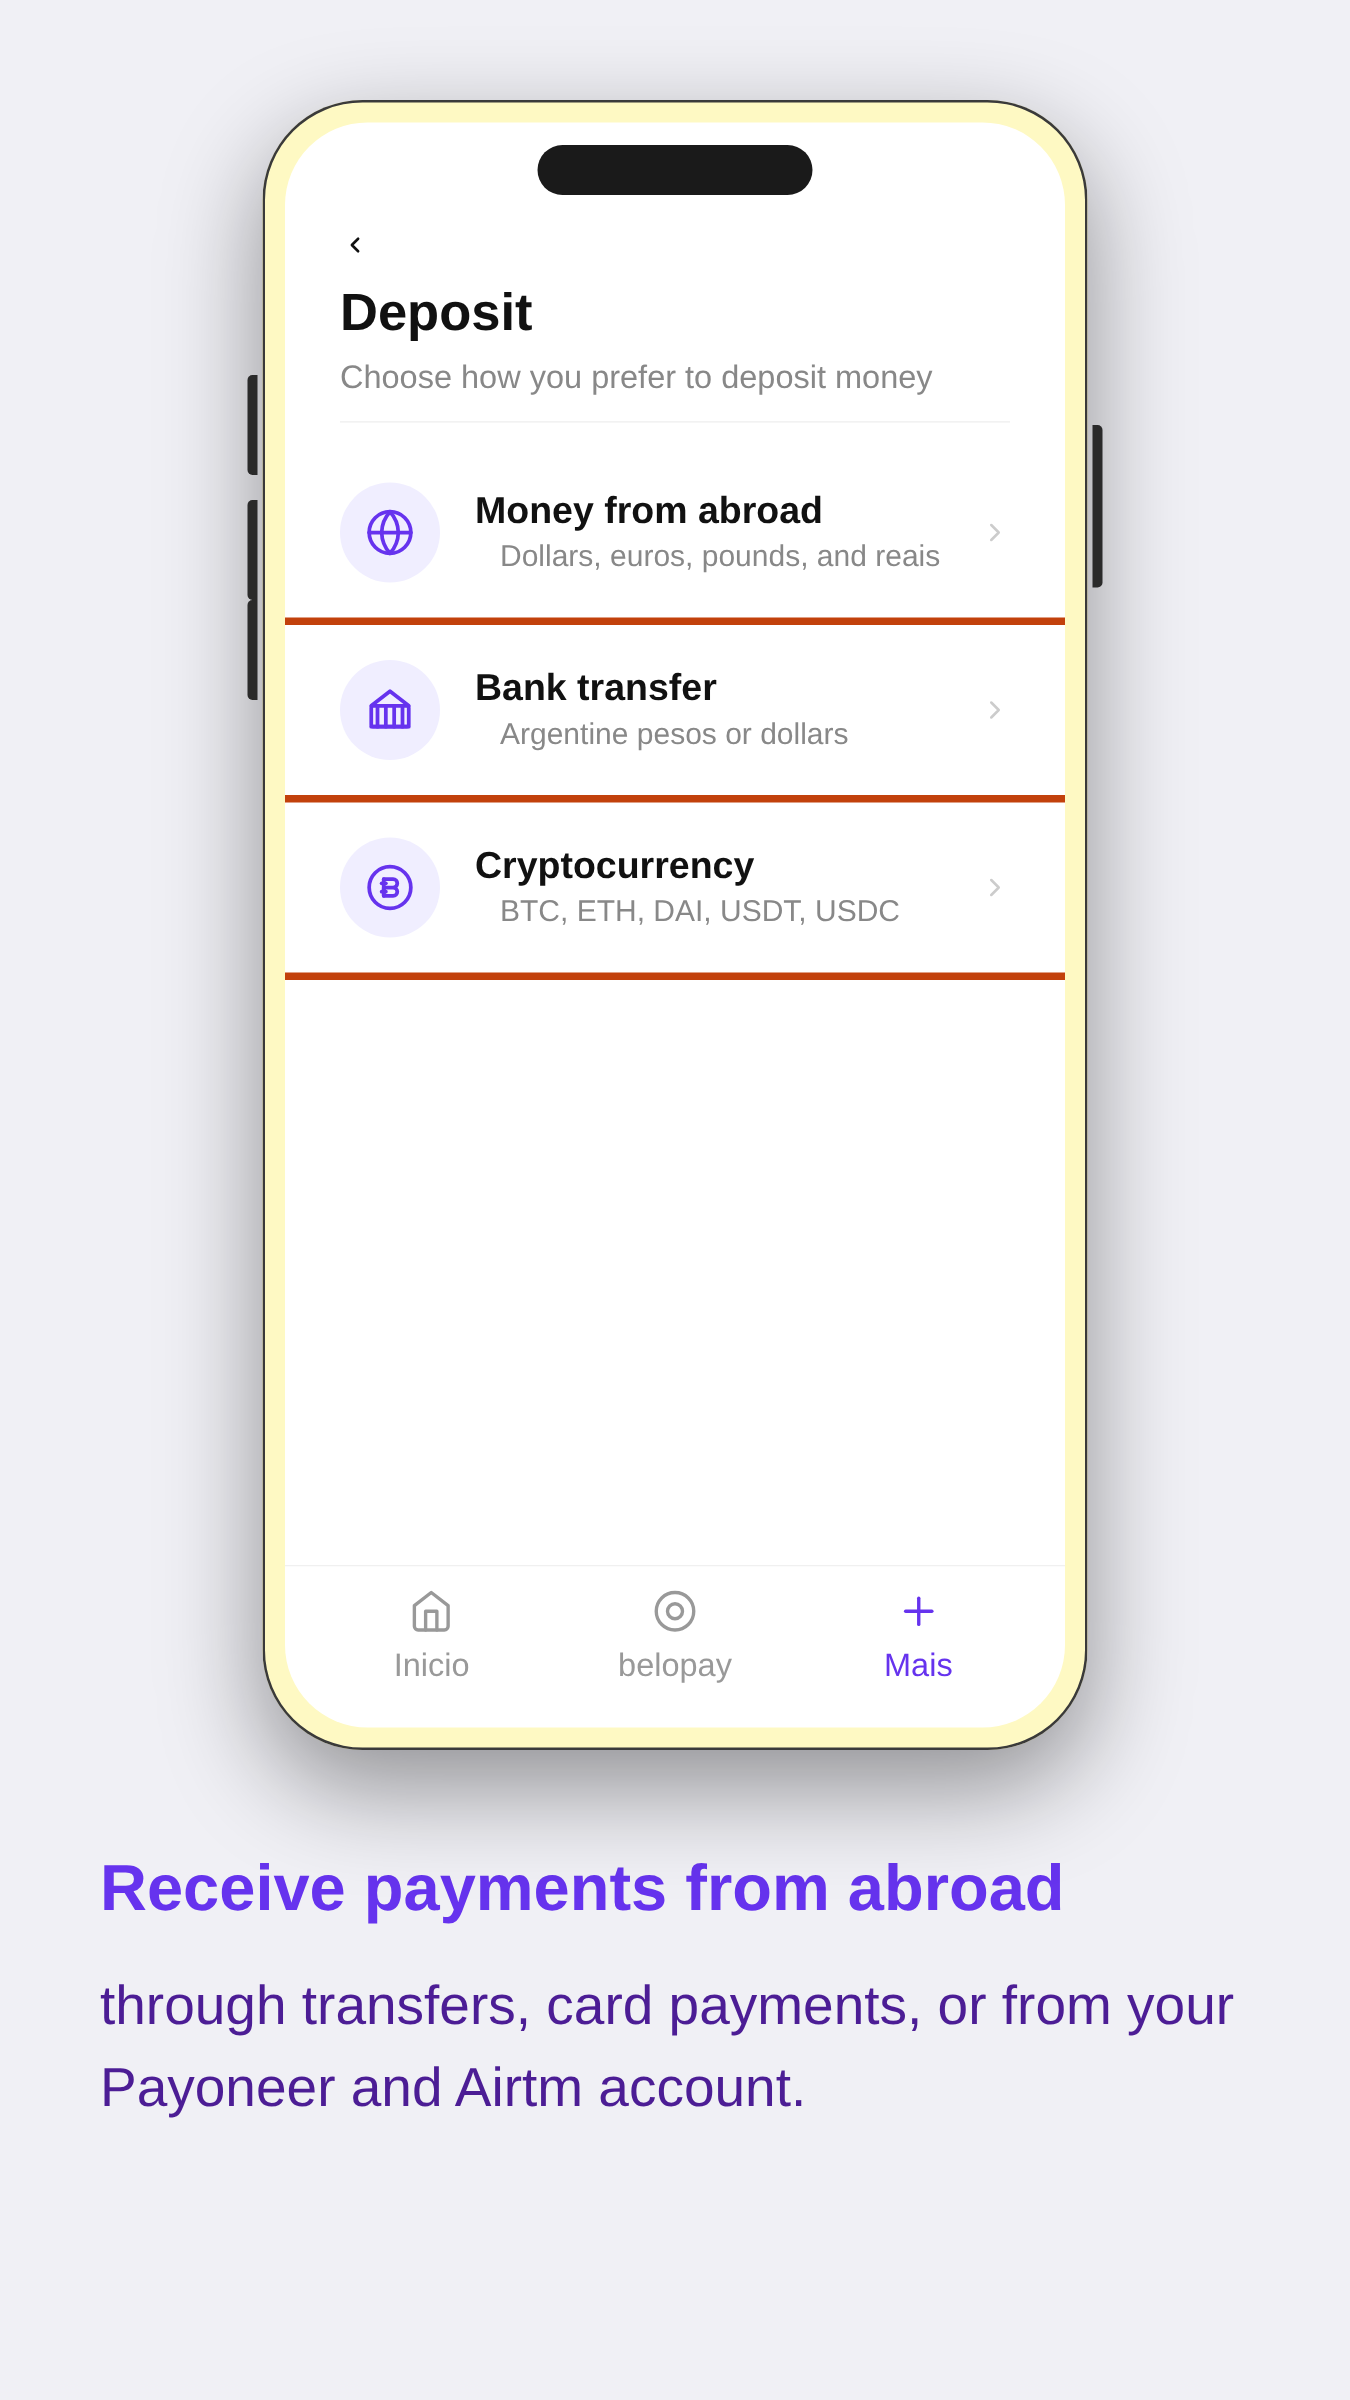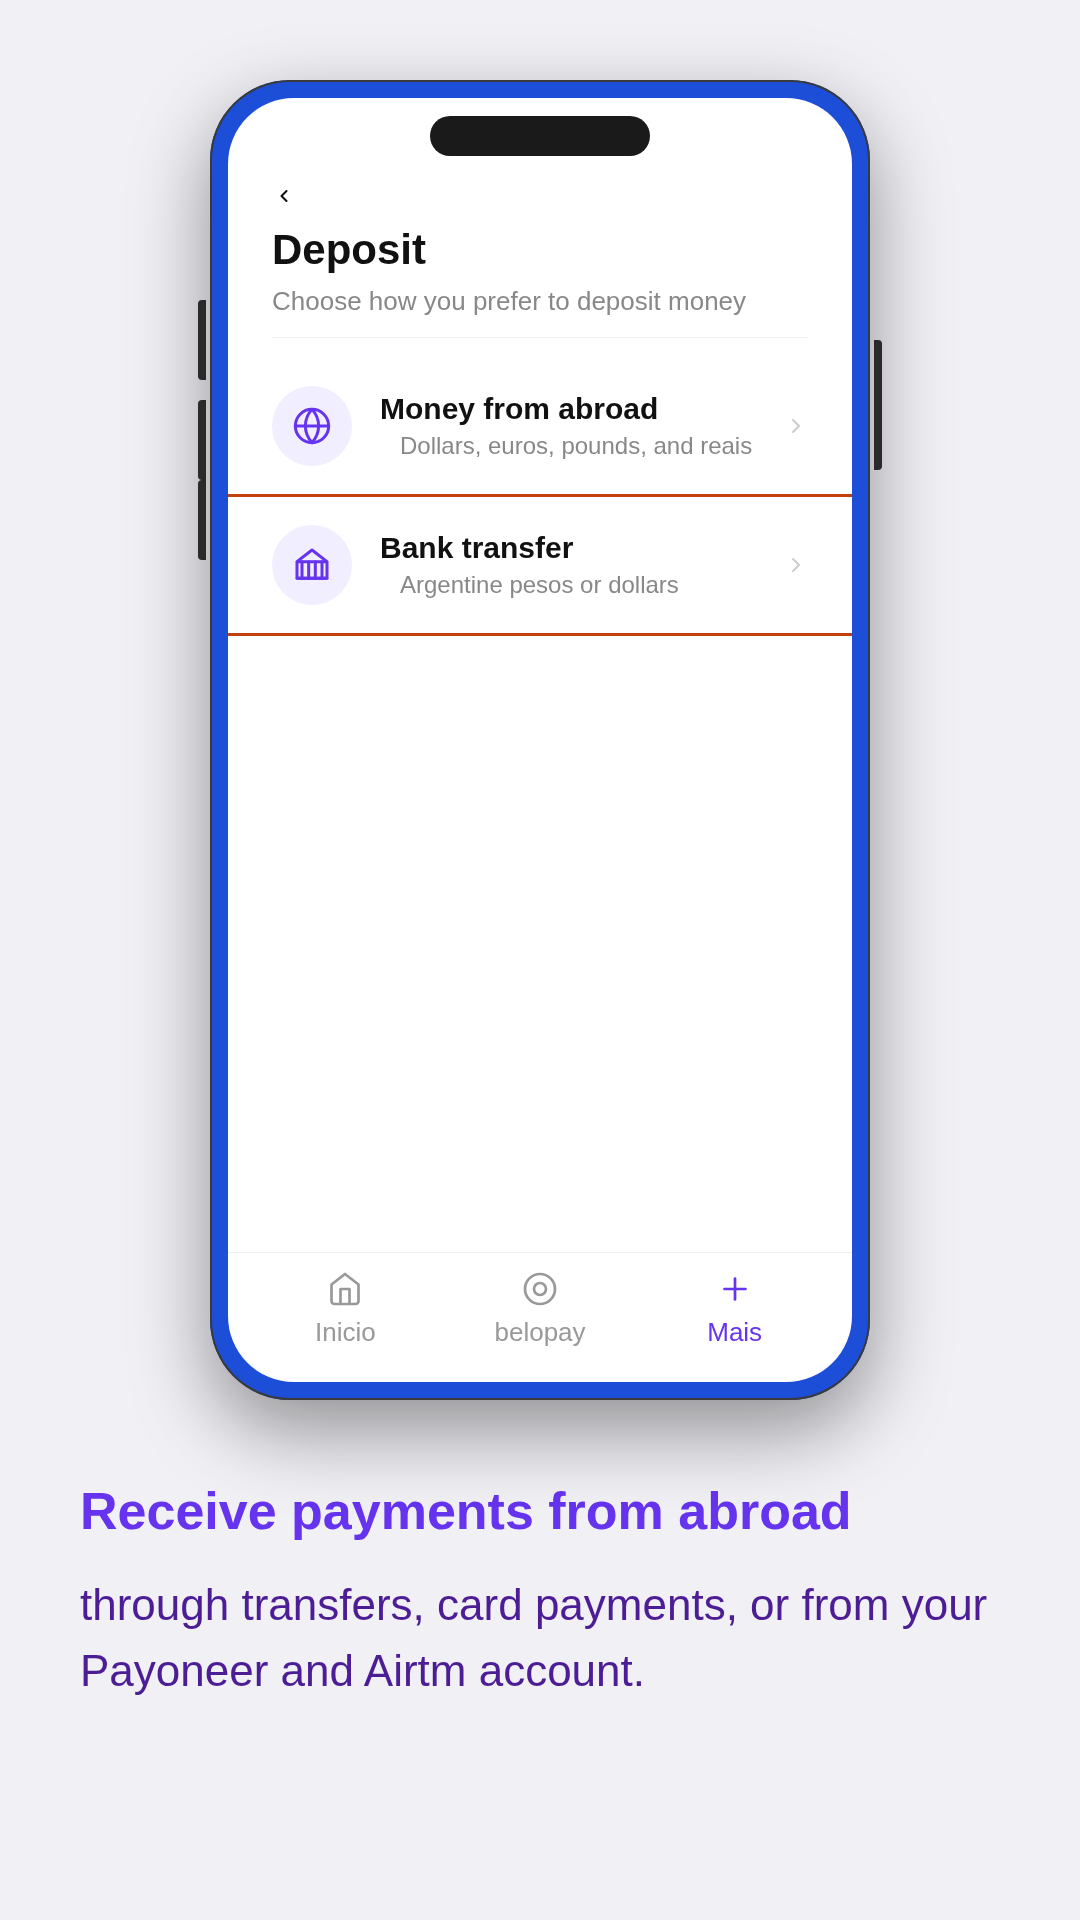--- a/index.html
+++ b/index.html
@@ -25,7 +25,7 @@
     .phone-shell {
       width: 660px;
       height: 1320px;
-      background: #1d4ed8;
+      background: #fef9c3;
       border-radius: 80px;
       padding: 18px;
       box-shadow: 0 30px 80px rgba(0,0,0,0.4), inset 0 0 0 2px #3a3a3a;

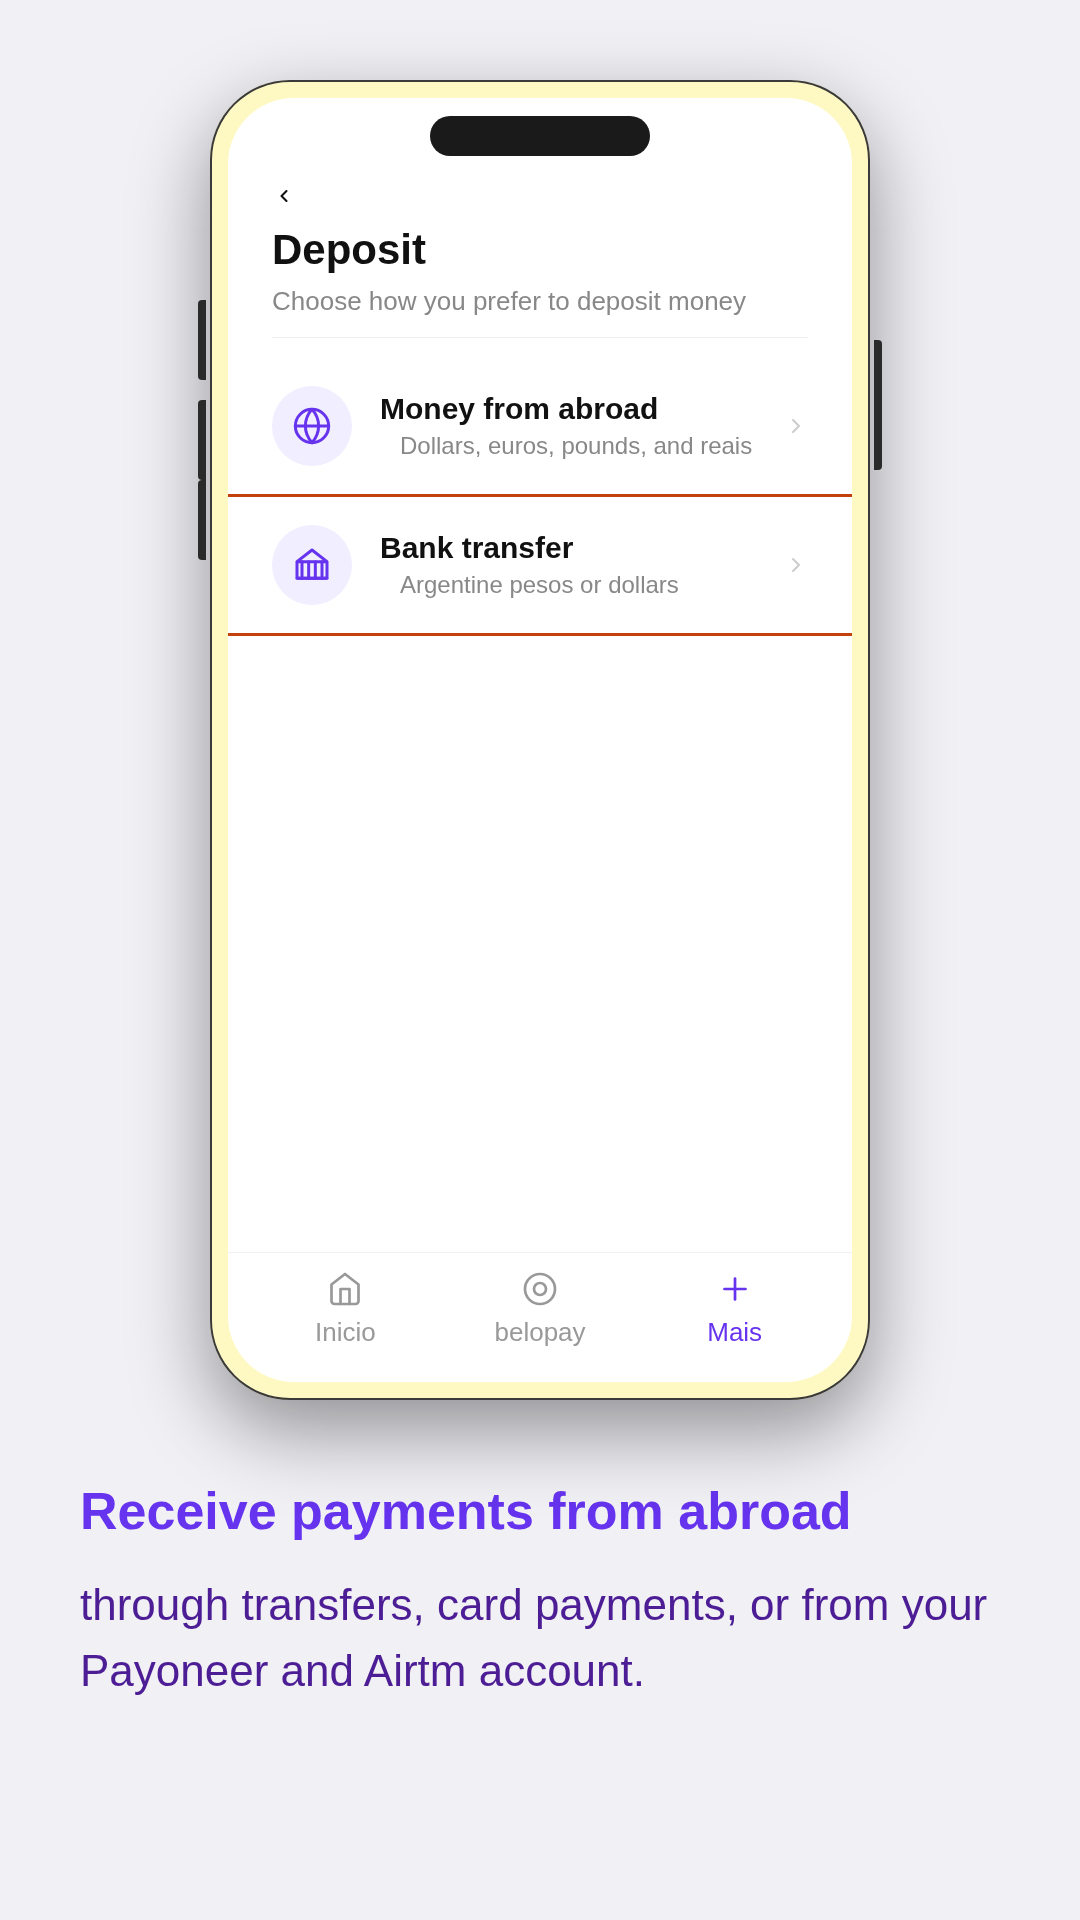--- a/index.html
+++ b/index.html
@@ -139,7 +139,7 @@
       align-items: center;
       padding: 28px 44px;
       cursor: pointer;
-      border-bottom: 3px solid #c2410c;
+      border-bottom: 6px solid #c2410c;
       gap: 28px;
     }
 

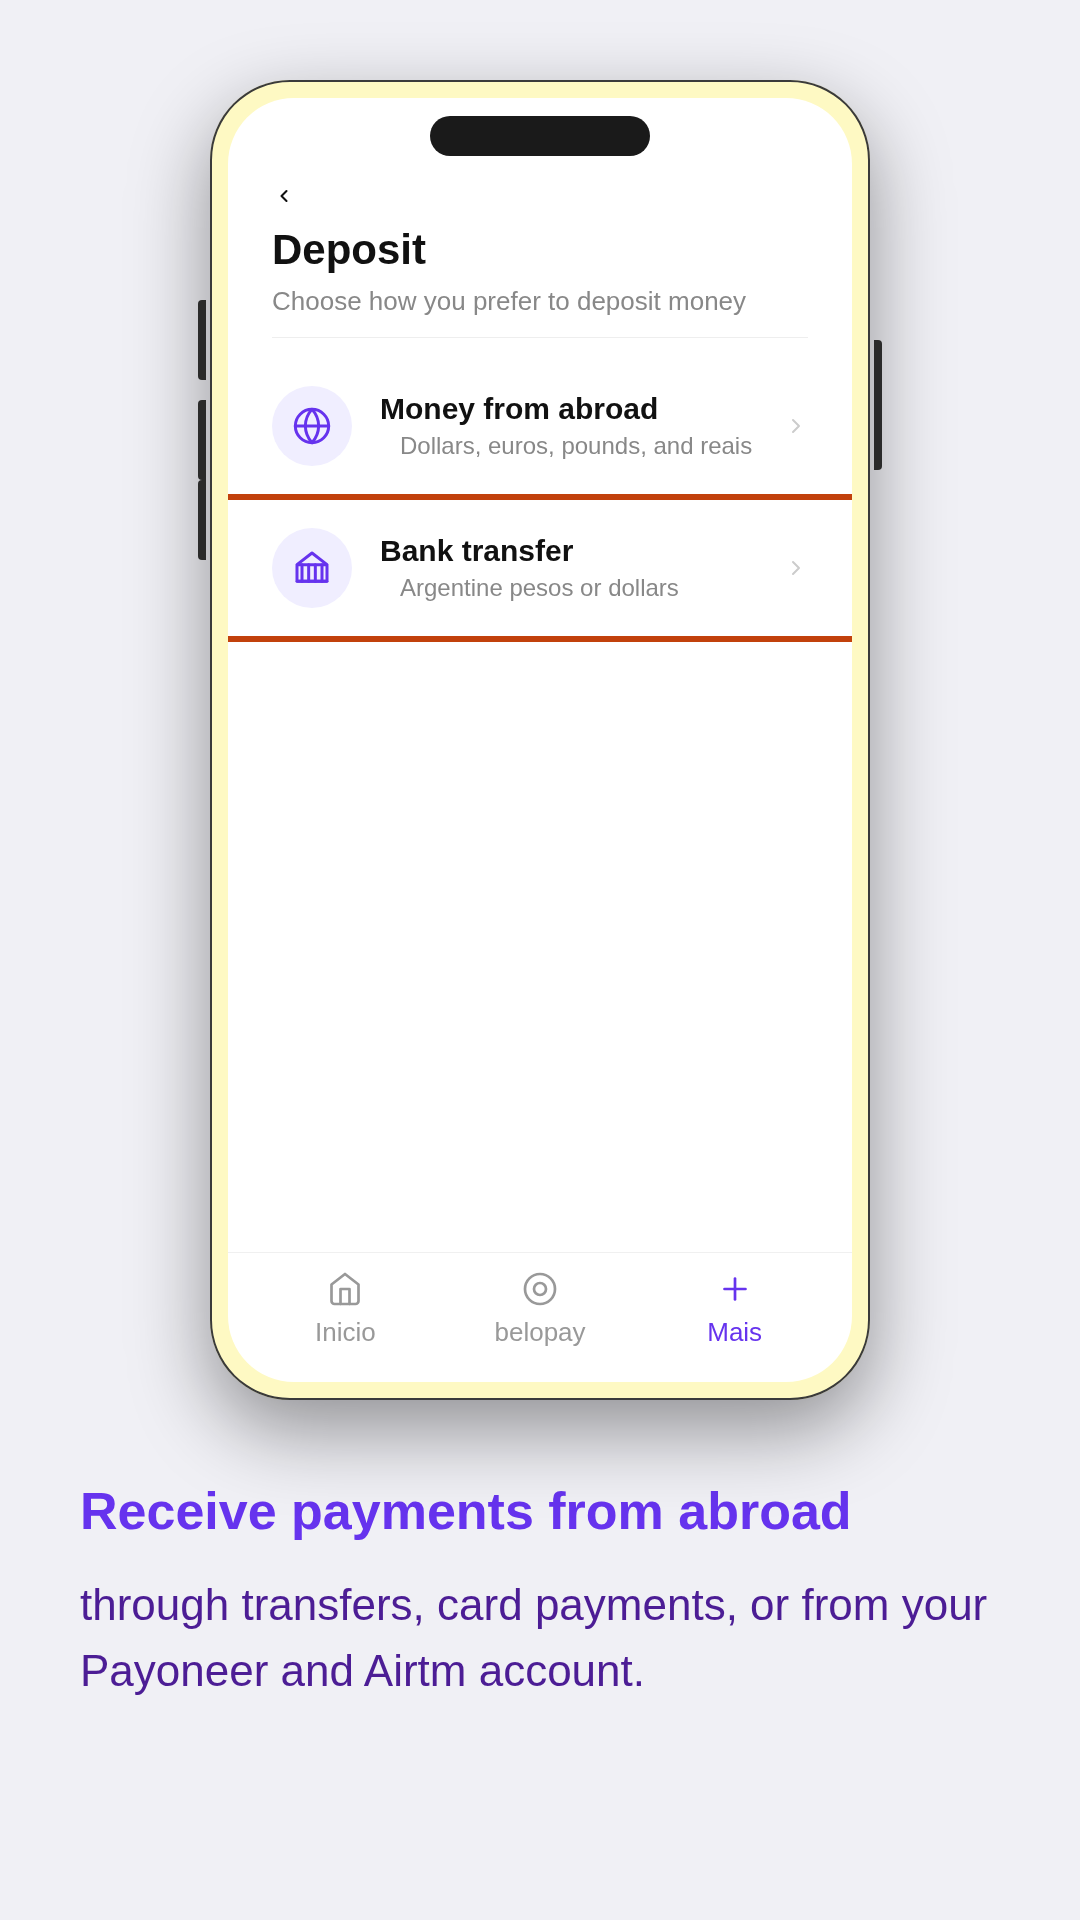--- a/index.html
+++ b/index.html
@@ -322,6 +322,26 @@
             </div>
           </div>
 
+          <div class="menu-item">
+            <div class="item-icon-wrapper">
+              <svg viewBox="0 0 24 24" fill="none" stroke="#6633ee" stroke-width="1.8" stroke-linecap="round" stroke-linejoin="round">
+                <circle cx="12" cy="12" r="10"></circle>
+                <path d="M9 8h4.5a2 2 0 0 1 0 4H9v4h4.5a2 2 0 0 0 0-4"></path>
+                <line x1="9" y1="8" x2="9" y2="16"></line>
+                <line x1="8" y1="10" x2="10" y2="10"></line>
+                <line x1="8" y1="14" x2="10" y2="14"></line>
+              </svg>
+            </div>
+            <div class="item-text">
+              <div class="item-title">Cryptocurrency</div>
+              <div class="item-desc">BTC, ETH, DAI, USDT, USDC</div>
+            </div>
+            <div class="item-chevron">
+              <svg viewBox="0 0 24 24" fill="none" stroke="#cccccc" stroke-width="2" stroke-linecap="round" stroke-linejoin="round">
+                <polyline points="9 18 15 12 9 6"></polyline>
+              </svg>
+            </div>
+          </div>
 
 
         </div>

